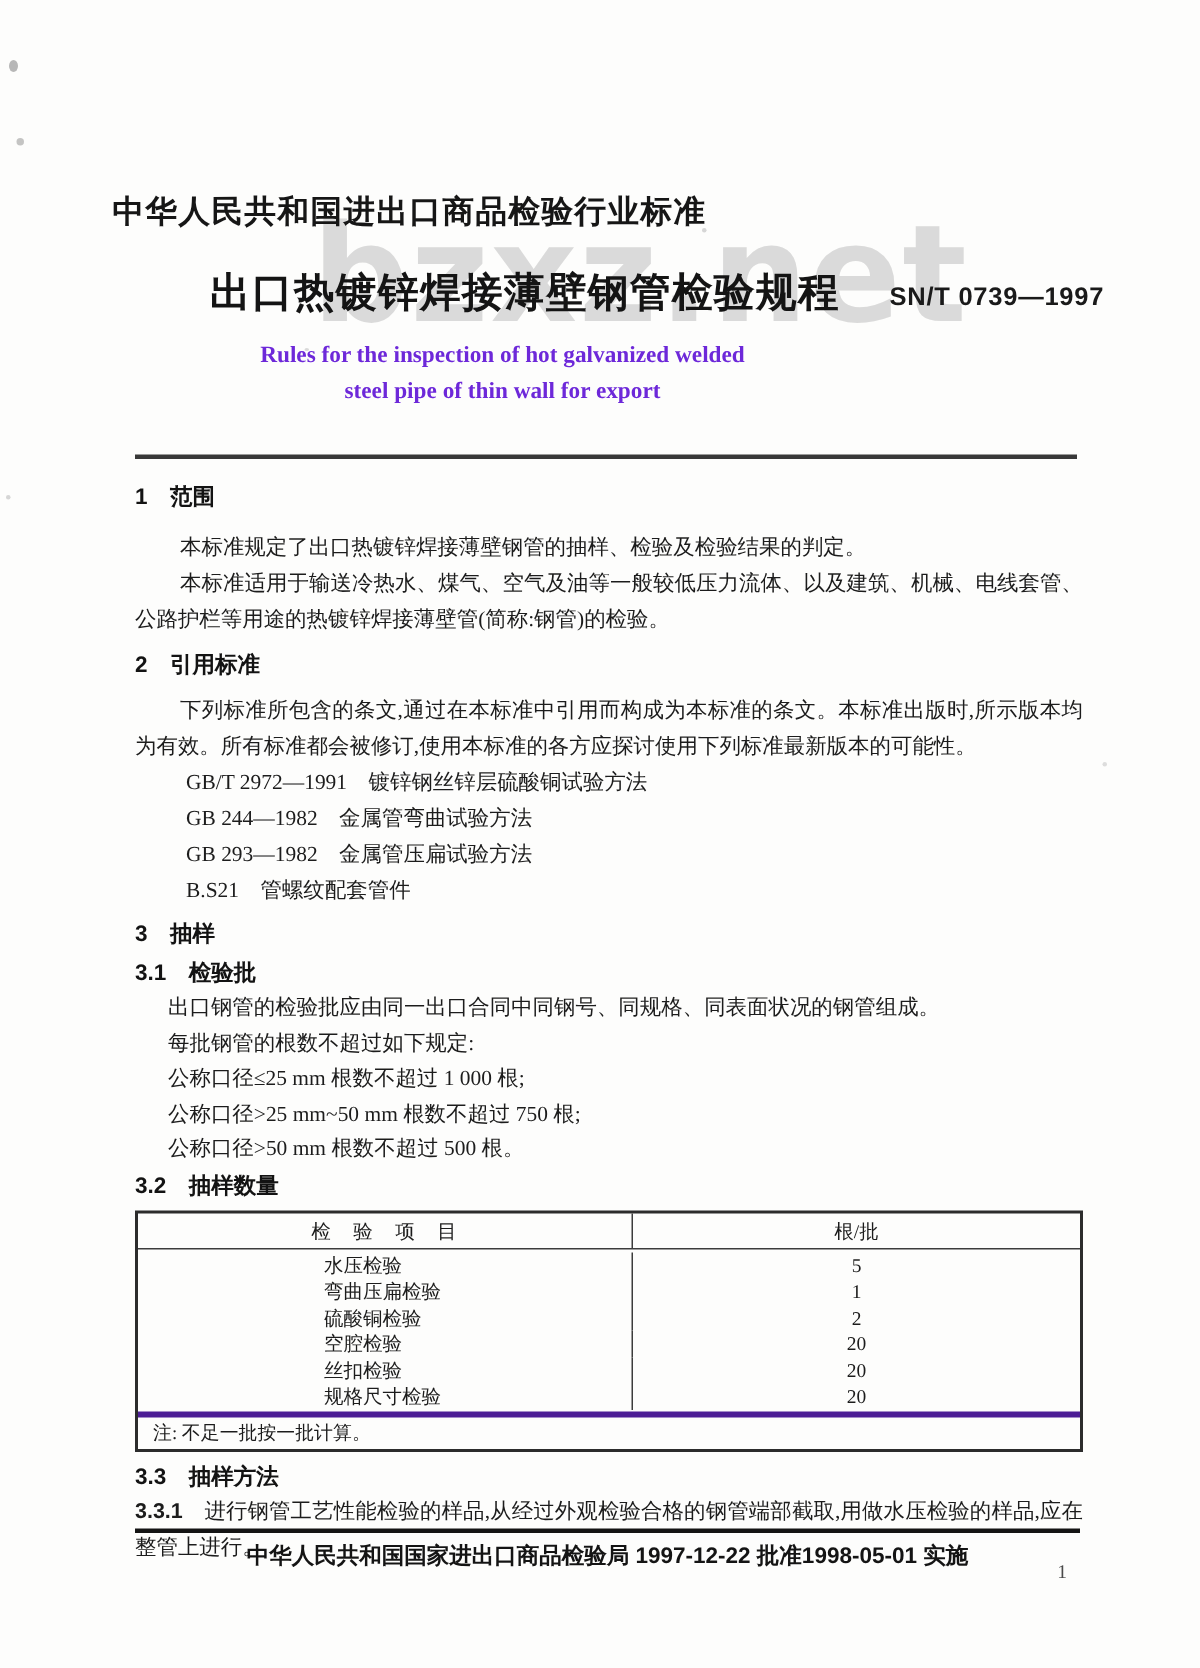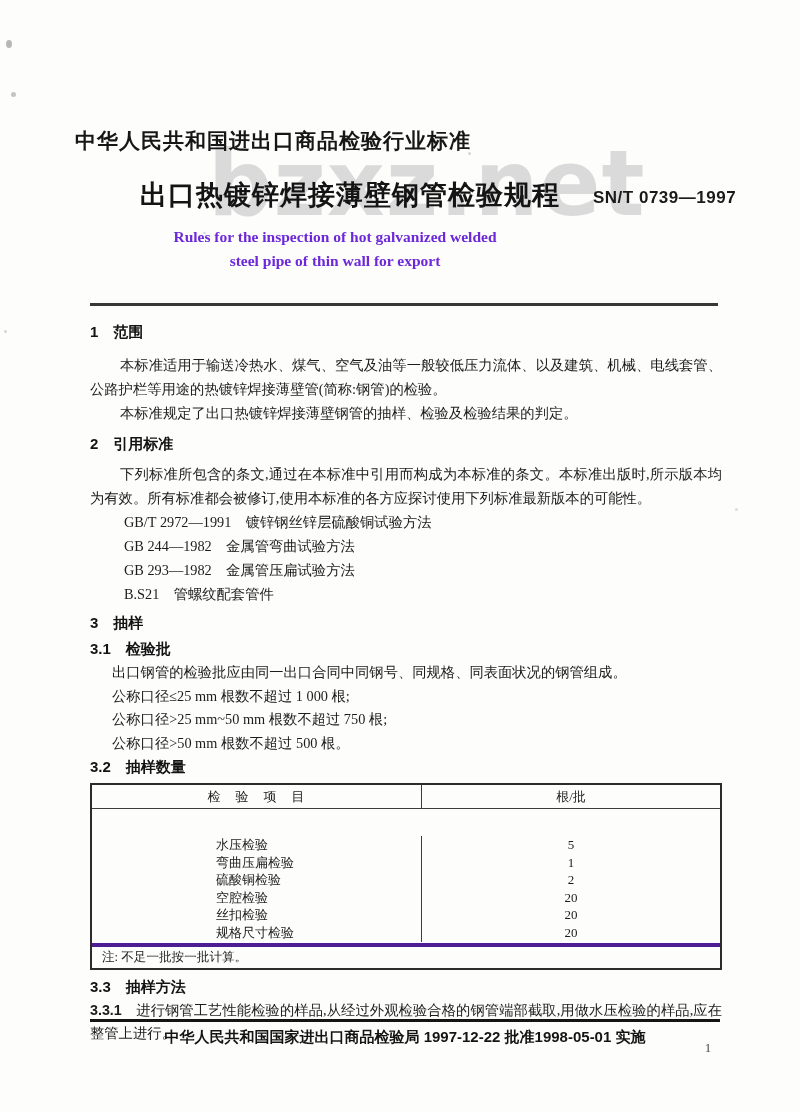--- a/index.html
+++ b/index.html
@@ -138,8 +138,8 @@
   <div class="bodytext">
 
     <div class="h h-s1">1　范围</div>
+    <p class="indent">本标准规定了出口热镀锌焊接薄壁钢管的抽样、检验及检验结果的判定。</p>
     <p class="indent">本标准适用于输送冷热水、煤气、空气及油等一般较低压力流体、以及建筑、机械、电线套管、公路护栏等用途的热镀锌焊接薄壁管(简称:钢管)的检验。</p>
-    <p class="indent">本标准规定了出口热镀锌焊接薄壁钢管的抽样、检验及检验结果的判定。</p>
 
     <div class="h h-s2">2　引用标准</div>
     <p class="indent">下列标准所包含的条文,通过在本标准中引用而构成为本标准的条文。本标准出版时,所示版本均为有效。所有标准都会被修订,使用本标准的各方应探讨使用下列标准最新版本的可能性。</p>

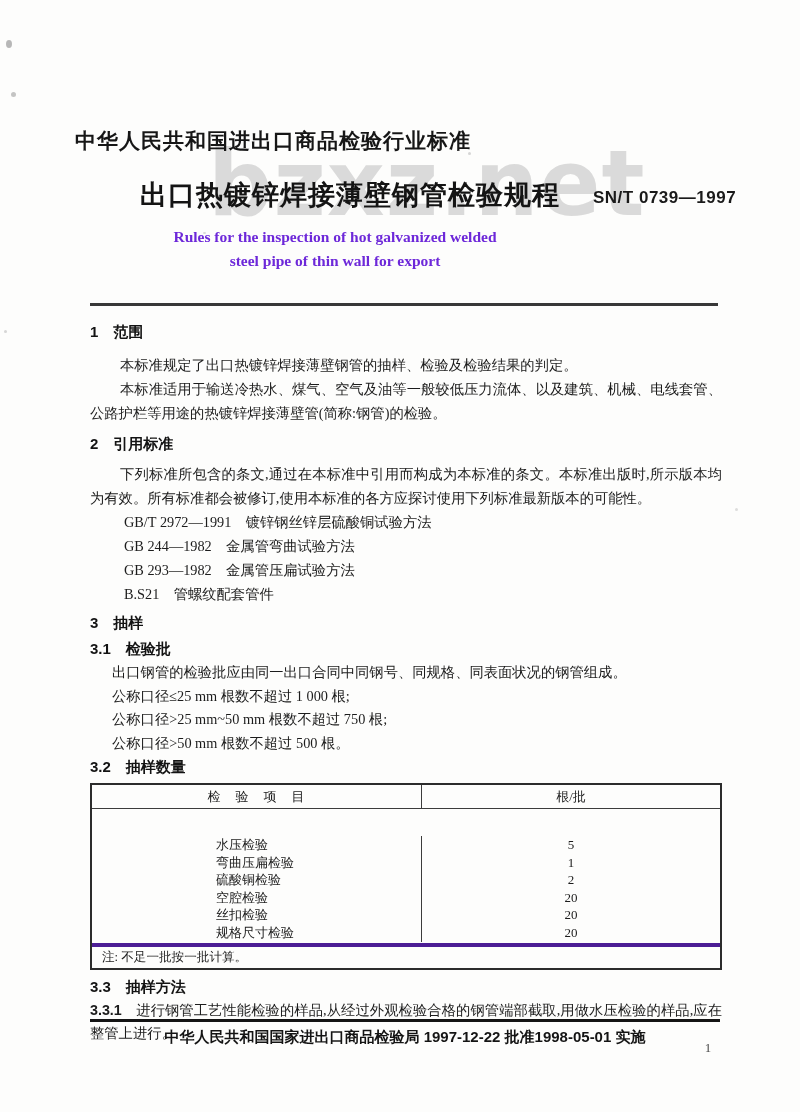--- a/index.html
+++ b/index.html
@@ -151,6 +151,7 @@
     <div class="h h-s3">3　抽样</div>
     <div class="h h-s31">3.1　检验批</div>
     <div class="sub-line">出口钢管的检验批应由同一出口合同中同钢号、同规格、同表面状况的钢管组成。</div>
+    <div class="sub-line">每批钢管的根数不超过如下规定:</div>
     <div class="sub-line">公称口径≤25 mm 根数不超过 1 000 根;</div>
     <div class="sub-line">公称口径&gt;25 mm~50 mm 根数不超过 750 根;</div>
     <div class="sub-line">公称口径&gt;50 mm 根数不超过 500 根。</div>

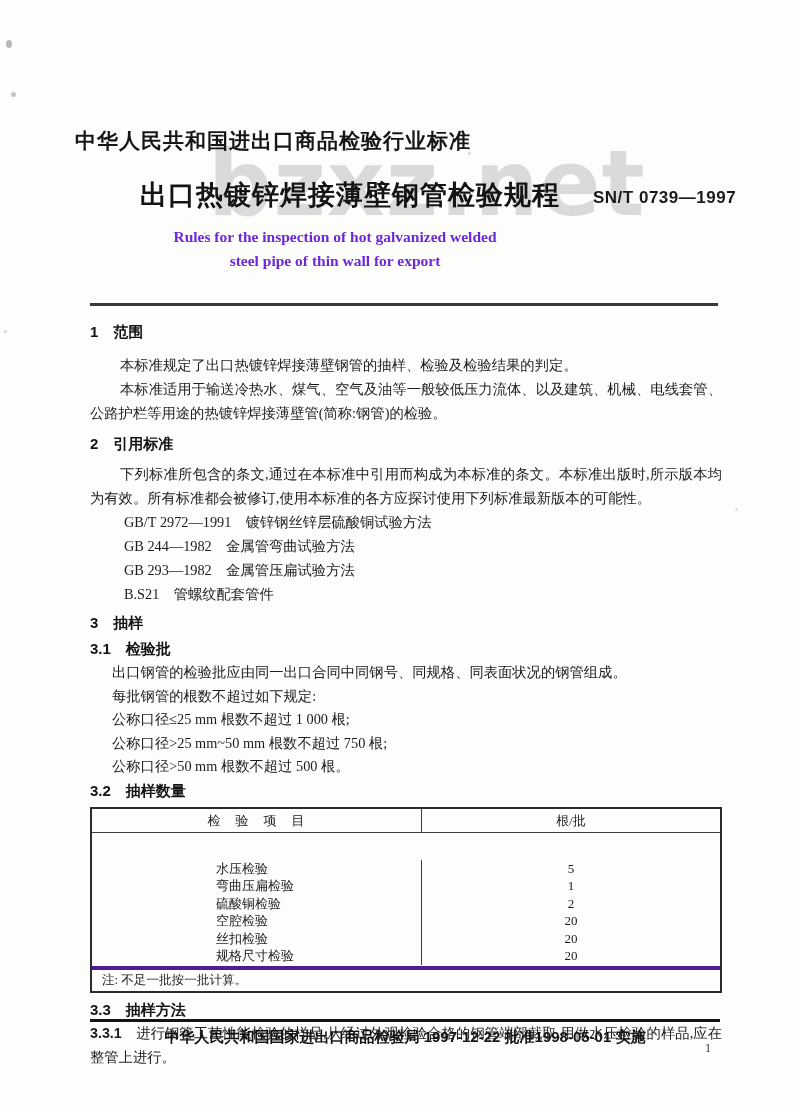--- a/index.html
+++ b/index.html
@@ -92,7 +92,7 @@
   .t-head { border-bottom:1px solid #3c3c3c; }
   .t-head .t-c1 { text-align:center; line-height:23px; letter-spacing:1px; }
   .t-head .t-c2 { line-height:23px; }
-  .t-bodyrows { padding:2px 0 1px;margin-top:25px; }
+  .t-bodyrows { padding:2px 0 1px; }
   .t-bodyrows .t-row { line-height:17.6px; }
   .t-bodyrows .t-c1 { padding-left:124px; }
   .t-note {

